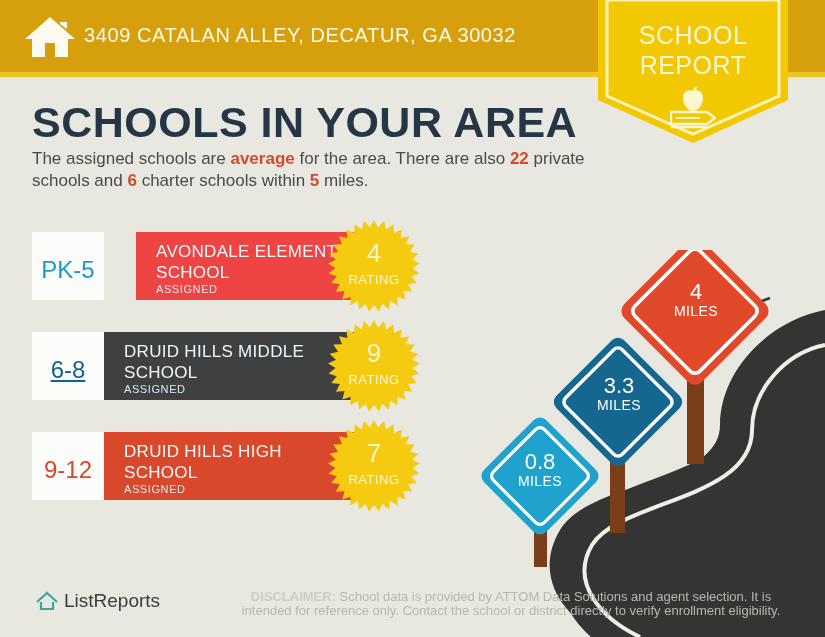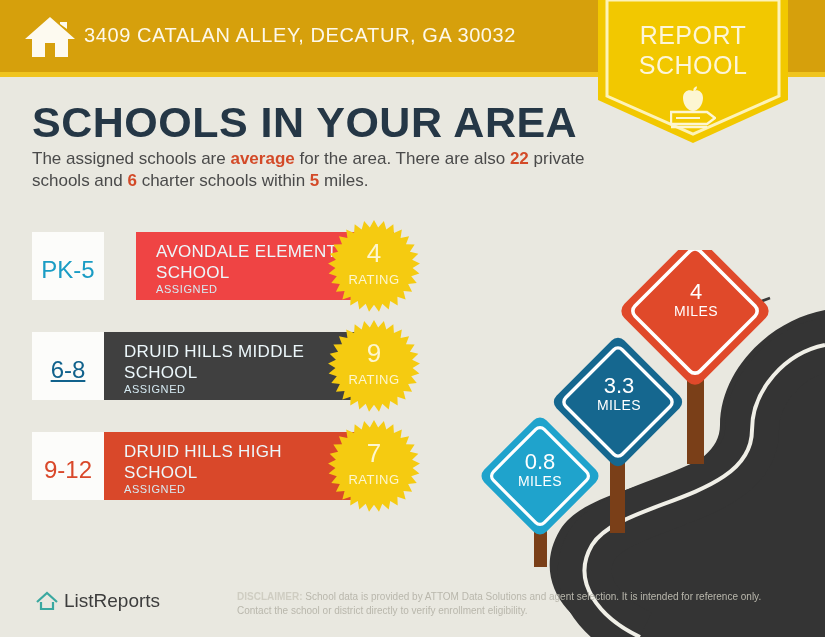--- a/index.html
+++ b/index.html
@@ -133,8 +133,8 @@
       <path d="M9 0 H181 V96 L95 134 L9 96 Z" fill="none" stroke="#fdf3b8" stroke-width="3"></path>
     </svg>
     <div class="badge-txt">
+      <div>SCHOOL</div>
       <div>REPORT</div>
-      <div>SCHOOL</div>
     </div>
     <svg class="badge-apple" viewBox="0 0 26 26">
       <path d="M13 5 C9 3 3 5 3 12 C3 19 8 25 13 25 C18 25 23 19 23 12 C23 5 17 3 13 5 Z" fill="#fdf6d2"></path>

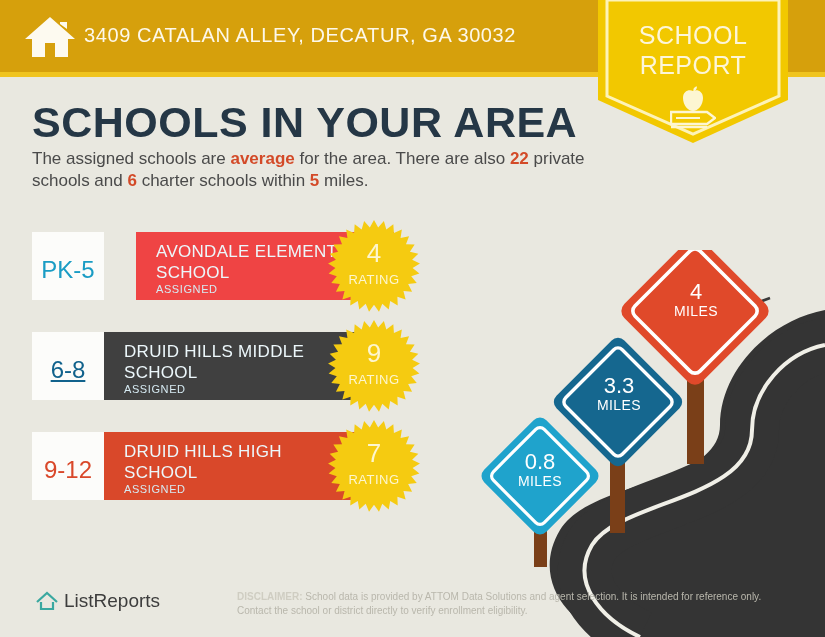--- a/index.html
+++ b/index.html
@@ -90,7 +90,7 @@
   
   .disclaimer{
     position:absolute;left:237px;top:590px;width:548px;
-    font-size:10px;line-height:14px;color:#b9b7ac;z-index:5;
+    font-size:13px;line-height:14px;color:#b9b7ac;z-index:5;text-align:center;
   }
   .disclaimer b{color:#cfcdc2;}
   .listreports{

